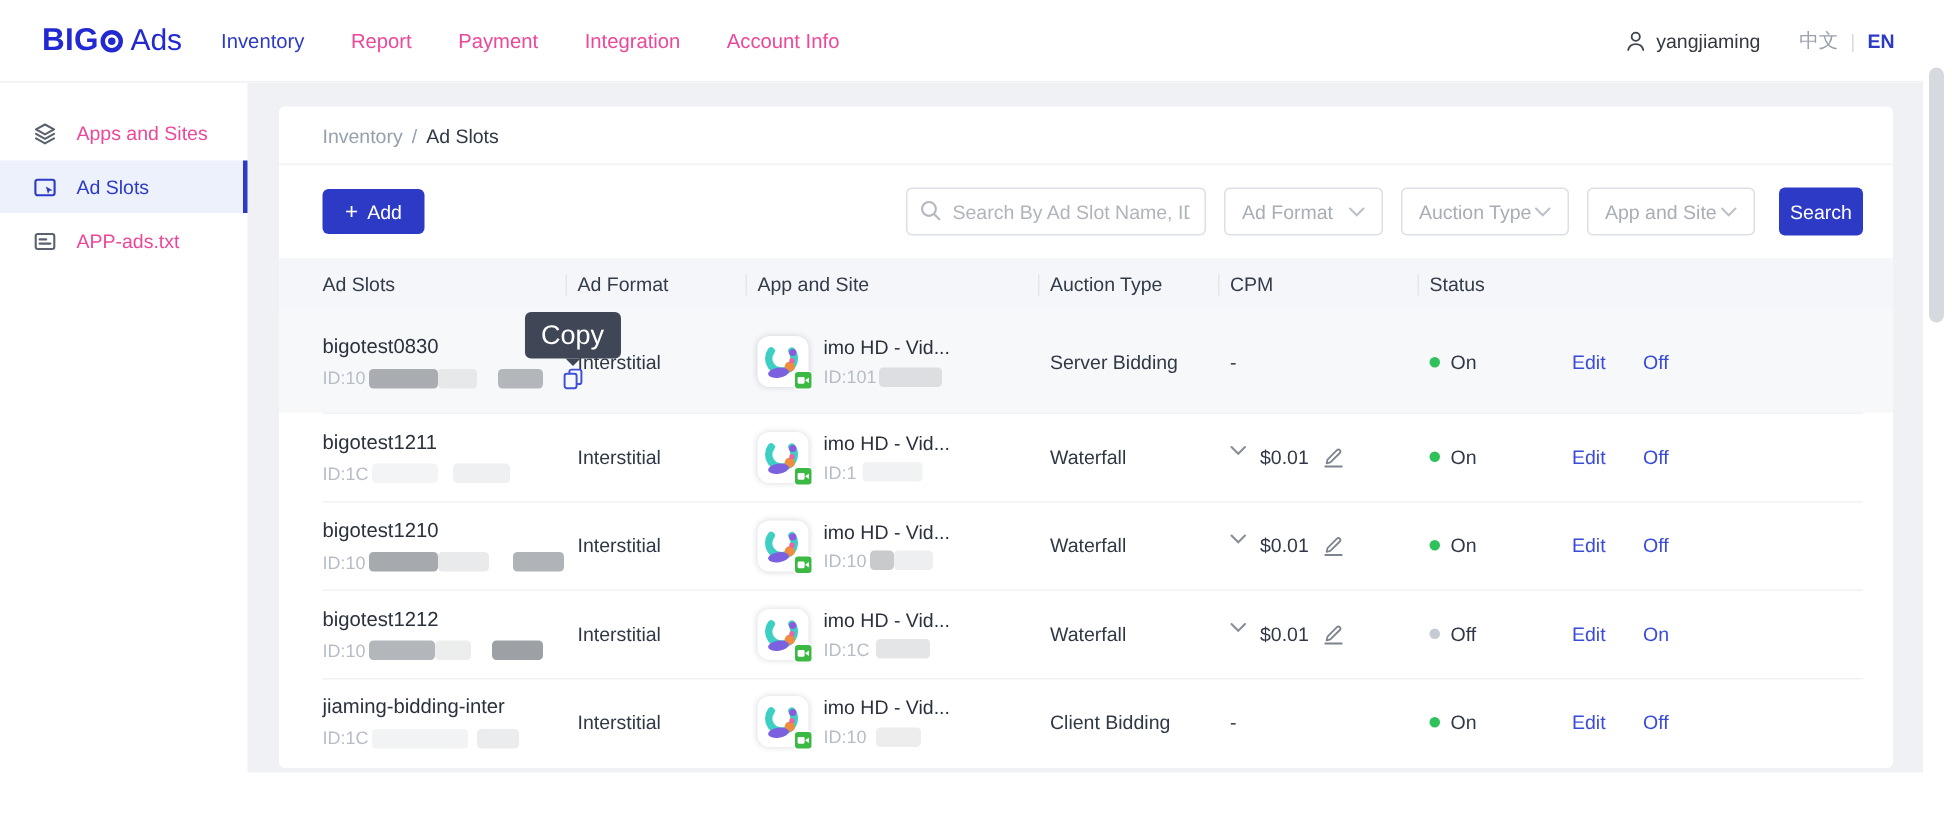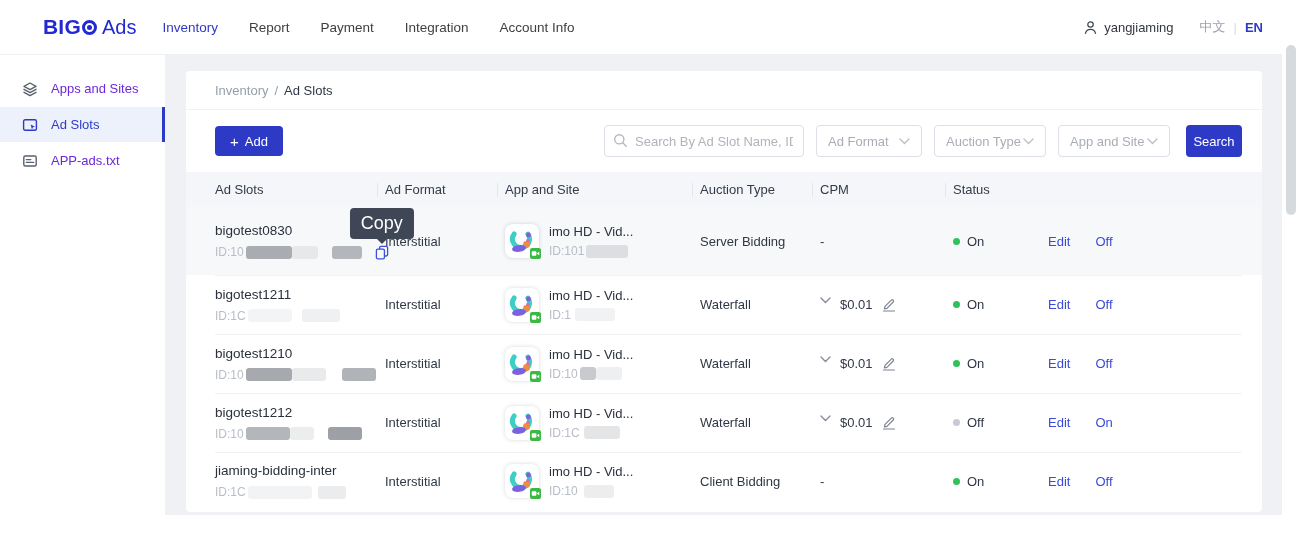--- a/index.html
+++ b/index.html
@@ -9,7 +9,7 @@
   }
   
   .topbar { position: absolute; top:0; left:0; width:1301px; height:55px; background:#fff;
-    border-bottom:1px solid #eef0f3; display:flex; align-items:center; z-index:6;padding-left:15px; }
+    border-bottom:1px solid #eef0f3; display:flex; align-items:center; z-index:6; }
   .logo { margin-left:28px; display:flex; align-items:center; color:#2329d2; cursor:pointer; }
   .logo-big { font-size:21px; font-weight:800; letter-spacing:.2px; }
   .logo-o { display:inline-block; width:15px; height:15px; border:3.4px solid #2329d2;

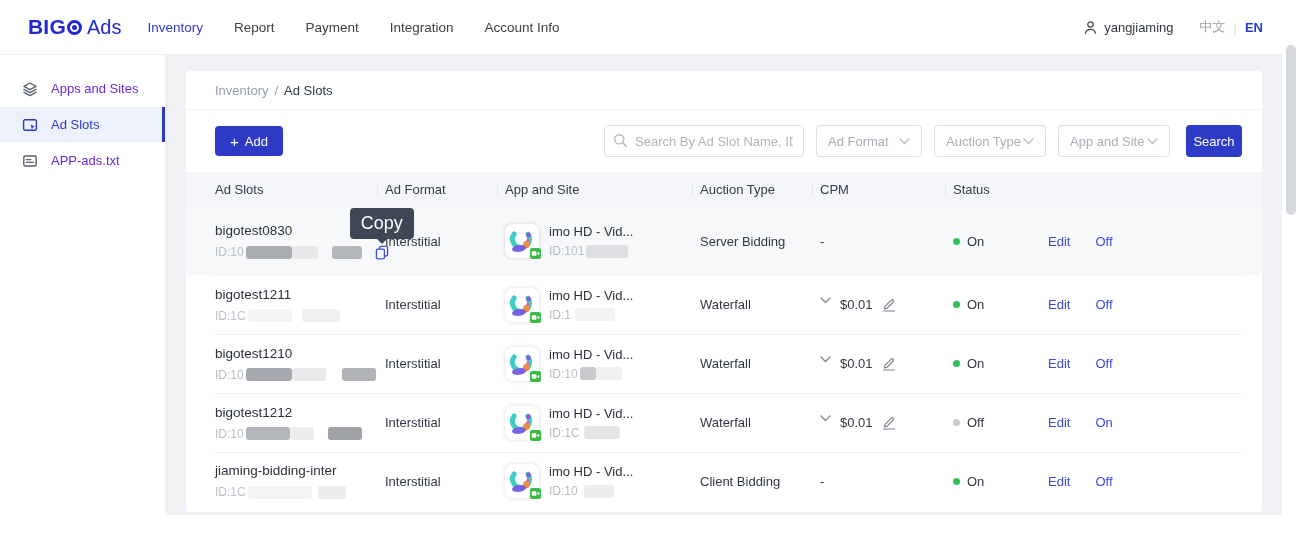--- a/index.html
+++ b/index.html
@@ -18,7 +18,7 @@
     margin:-2.5px 0 0 -2.5px; border-radius:50%; background:#2329d2; }
   .logo-ads { font-size:20px; font-weight:500; margin-left:4px; }
   .nav { display:flex; gap:31px; margin-left:26px; }
-  .nav-item { font-size:13.5px; color:#404040; cursor:pointer; }
+  .nav-item { font-size:13.5px; color:#ec4899; cursor:pointer; }
   .nav-item.active { color:#2d3ac6; font-weight:500; }
   .top-right { margin-left:auto; margin-right:38px; display:flex; align-items:center; font-size:13px; }
   .user { display:flex; align-items:center; gap:6px; color:#33383f; cursor:pointer; }

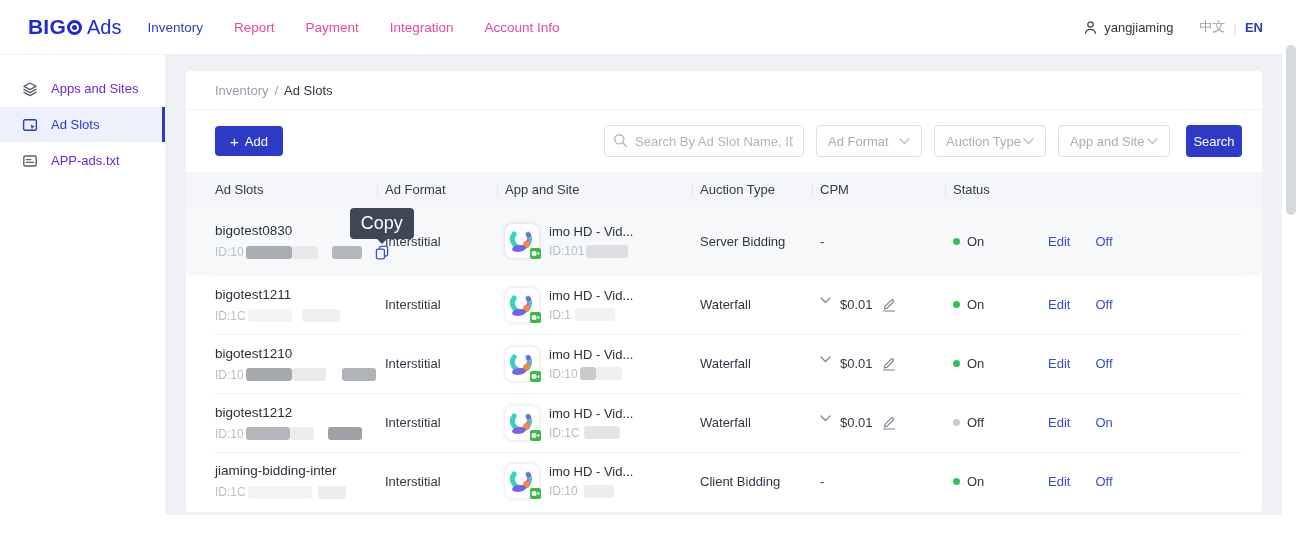--- a/index.html
+++ b/index.html
@@ -30,7 +30,7 @@
   .sidebar { position:absolute; top:55px; left:0; width:166px; height:460px; background:#fff;
     border-right:1px solid #f0f1f4; padding-top:16px; z-index:5; }
   .side-item { height:35px; display:flex; align-items:center; gap:13px; padding-left:22px;
-    font-size:13px; color:#6d28d9; cursor:pointer; position:relative; margin-bottom:1px; }
+    font-size:13px; color:#ec4899; cursor:pointer; position:relative; margin-bottom:1px; }
   .side-item svg { flex:none; }
   .side-item.active { background:#edf1fc; color:#2d3ac6; }
   .side-item.active::after { content:''; position:absolute; right:0; top:0; bottom:0; width:3px; background:#2d3ac6; }

